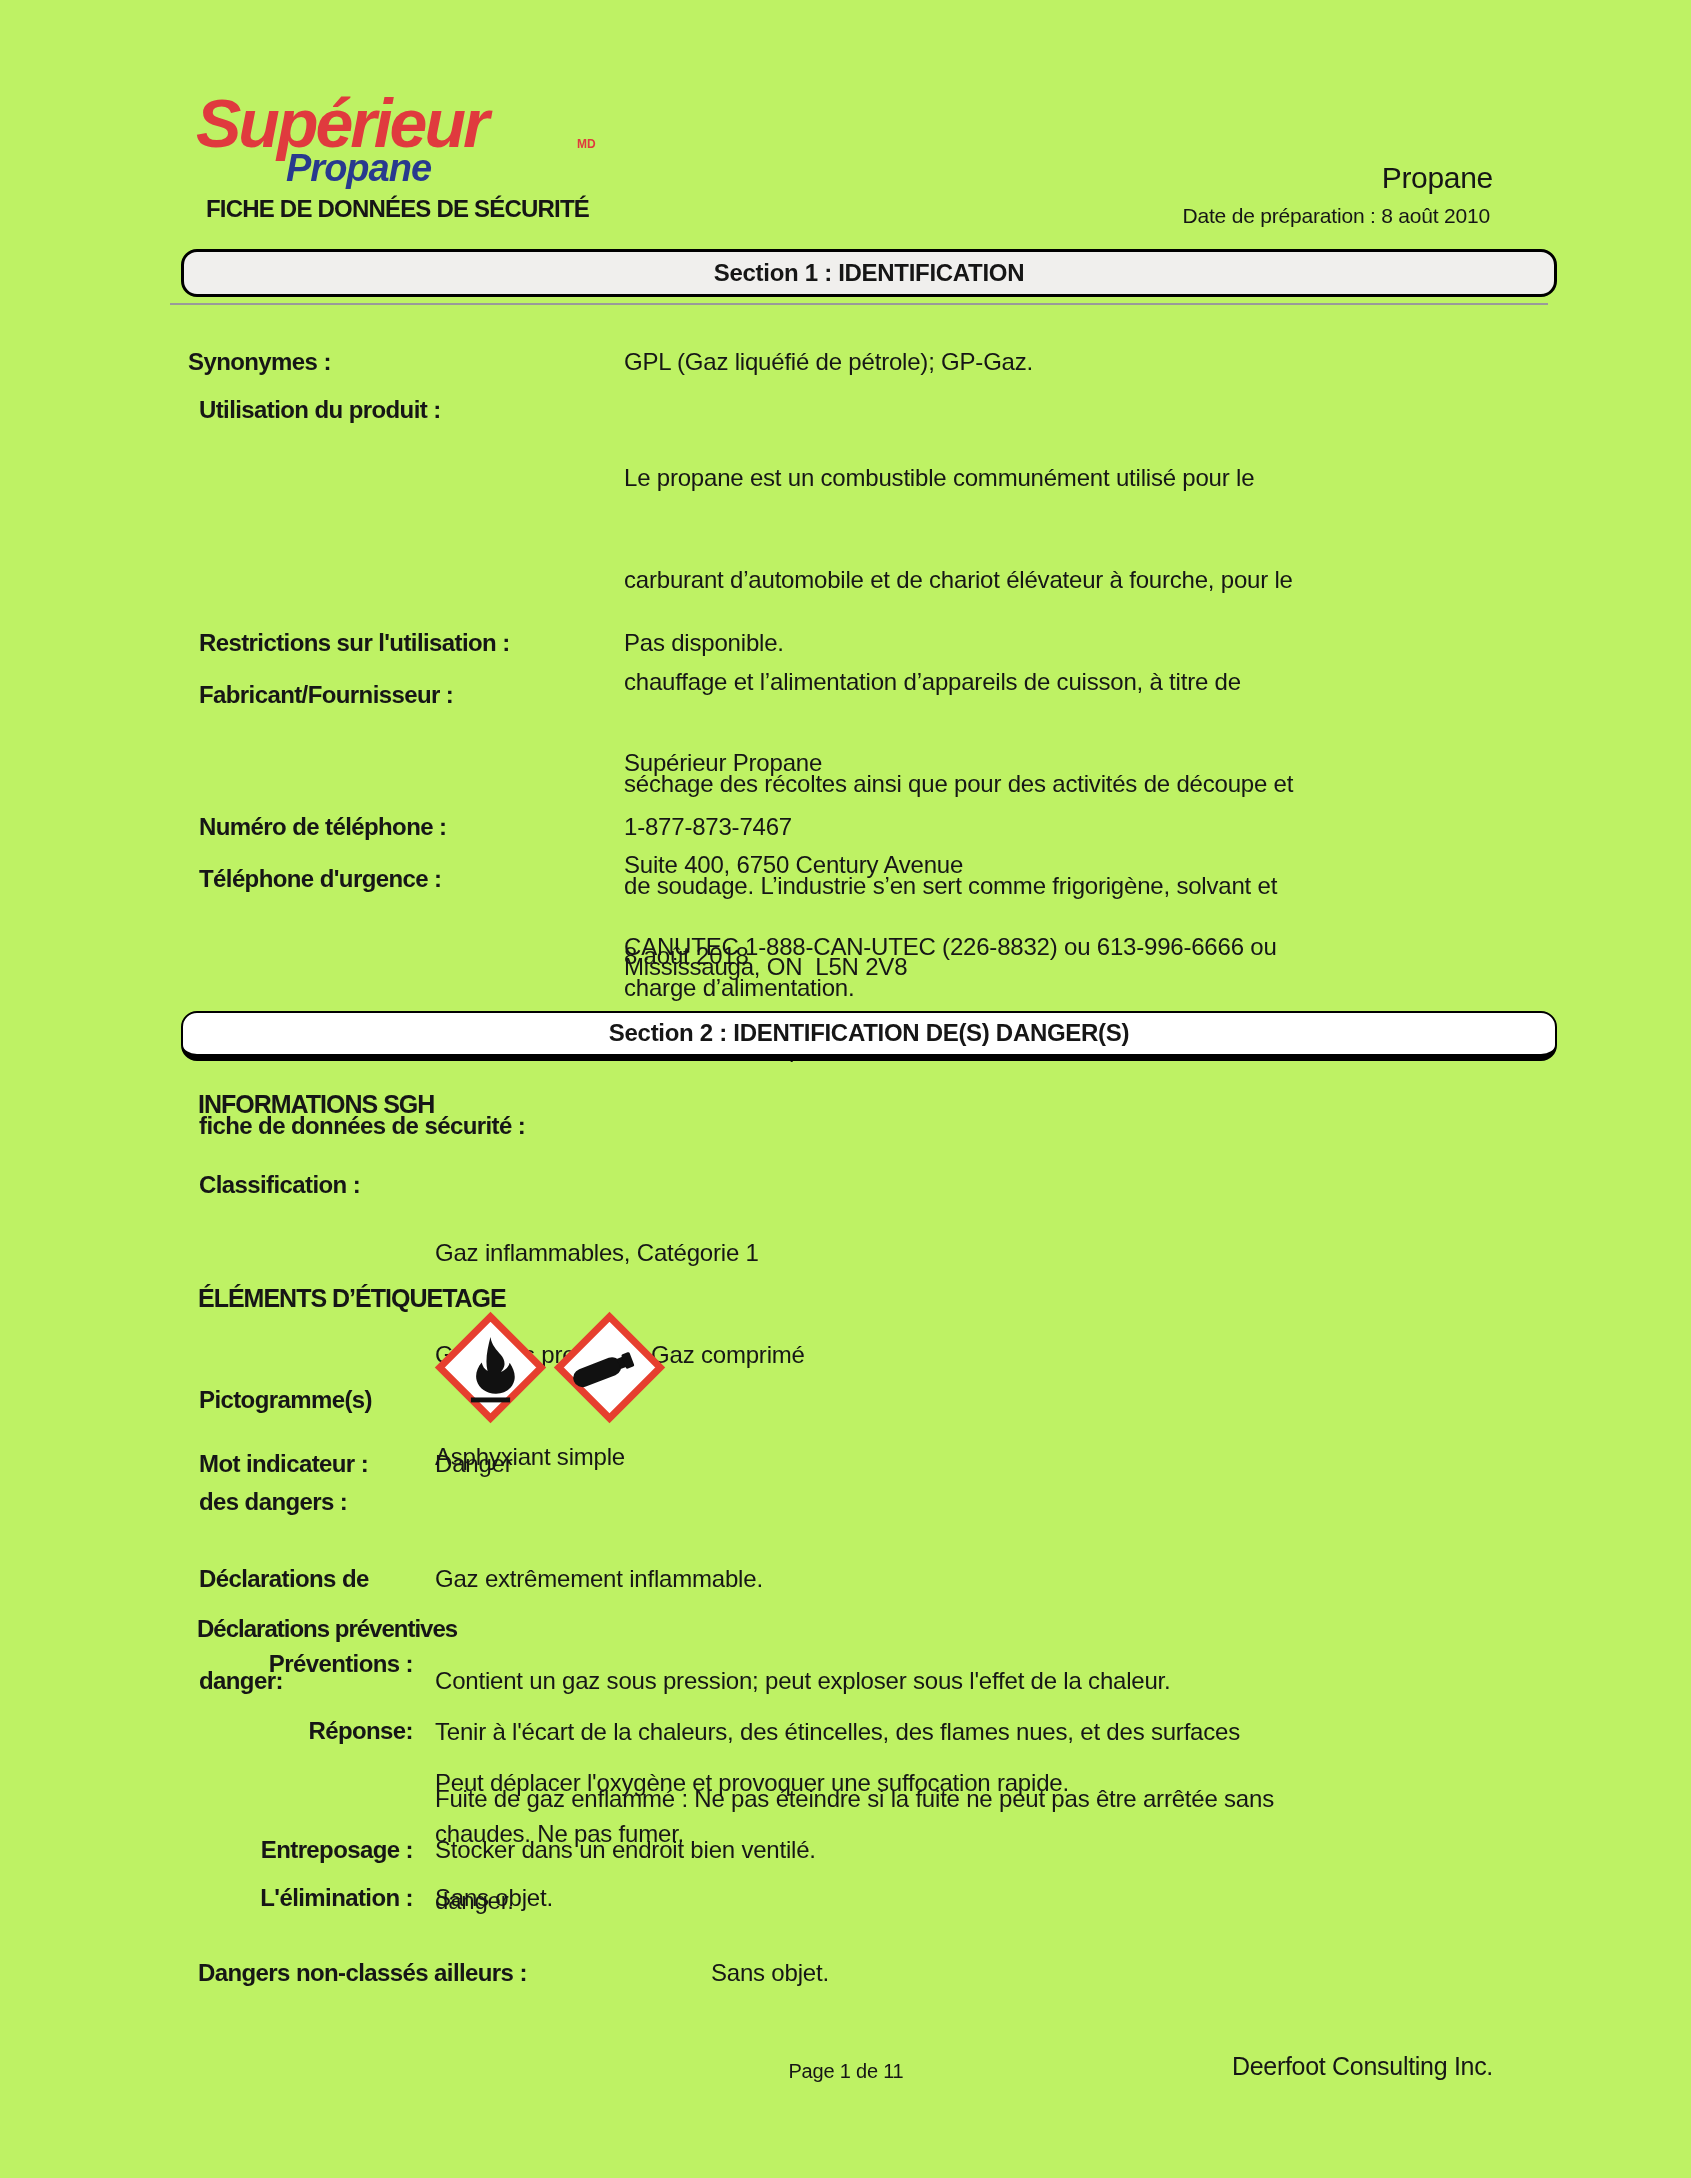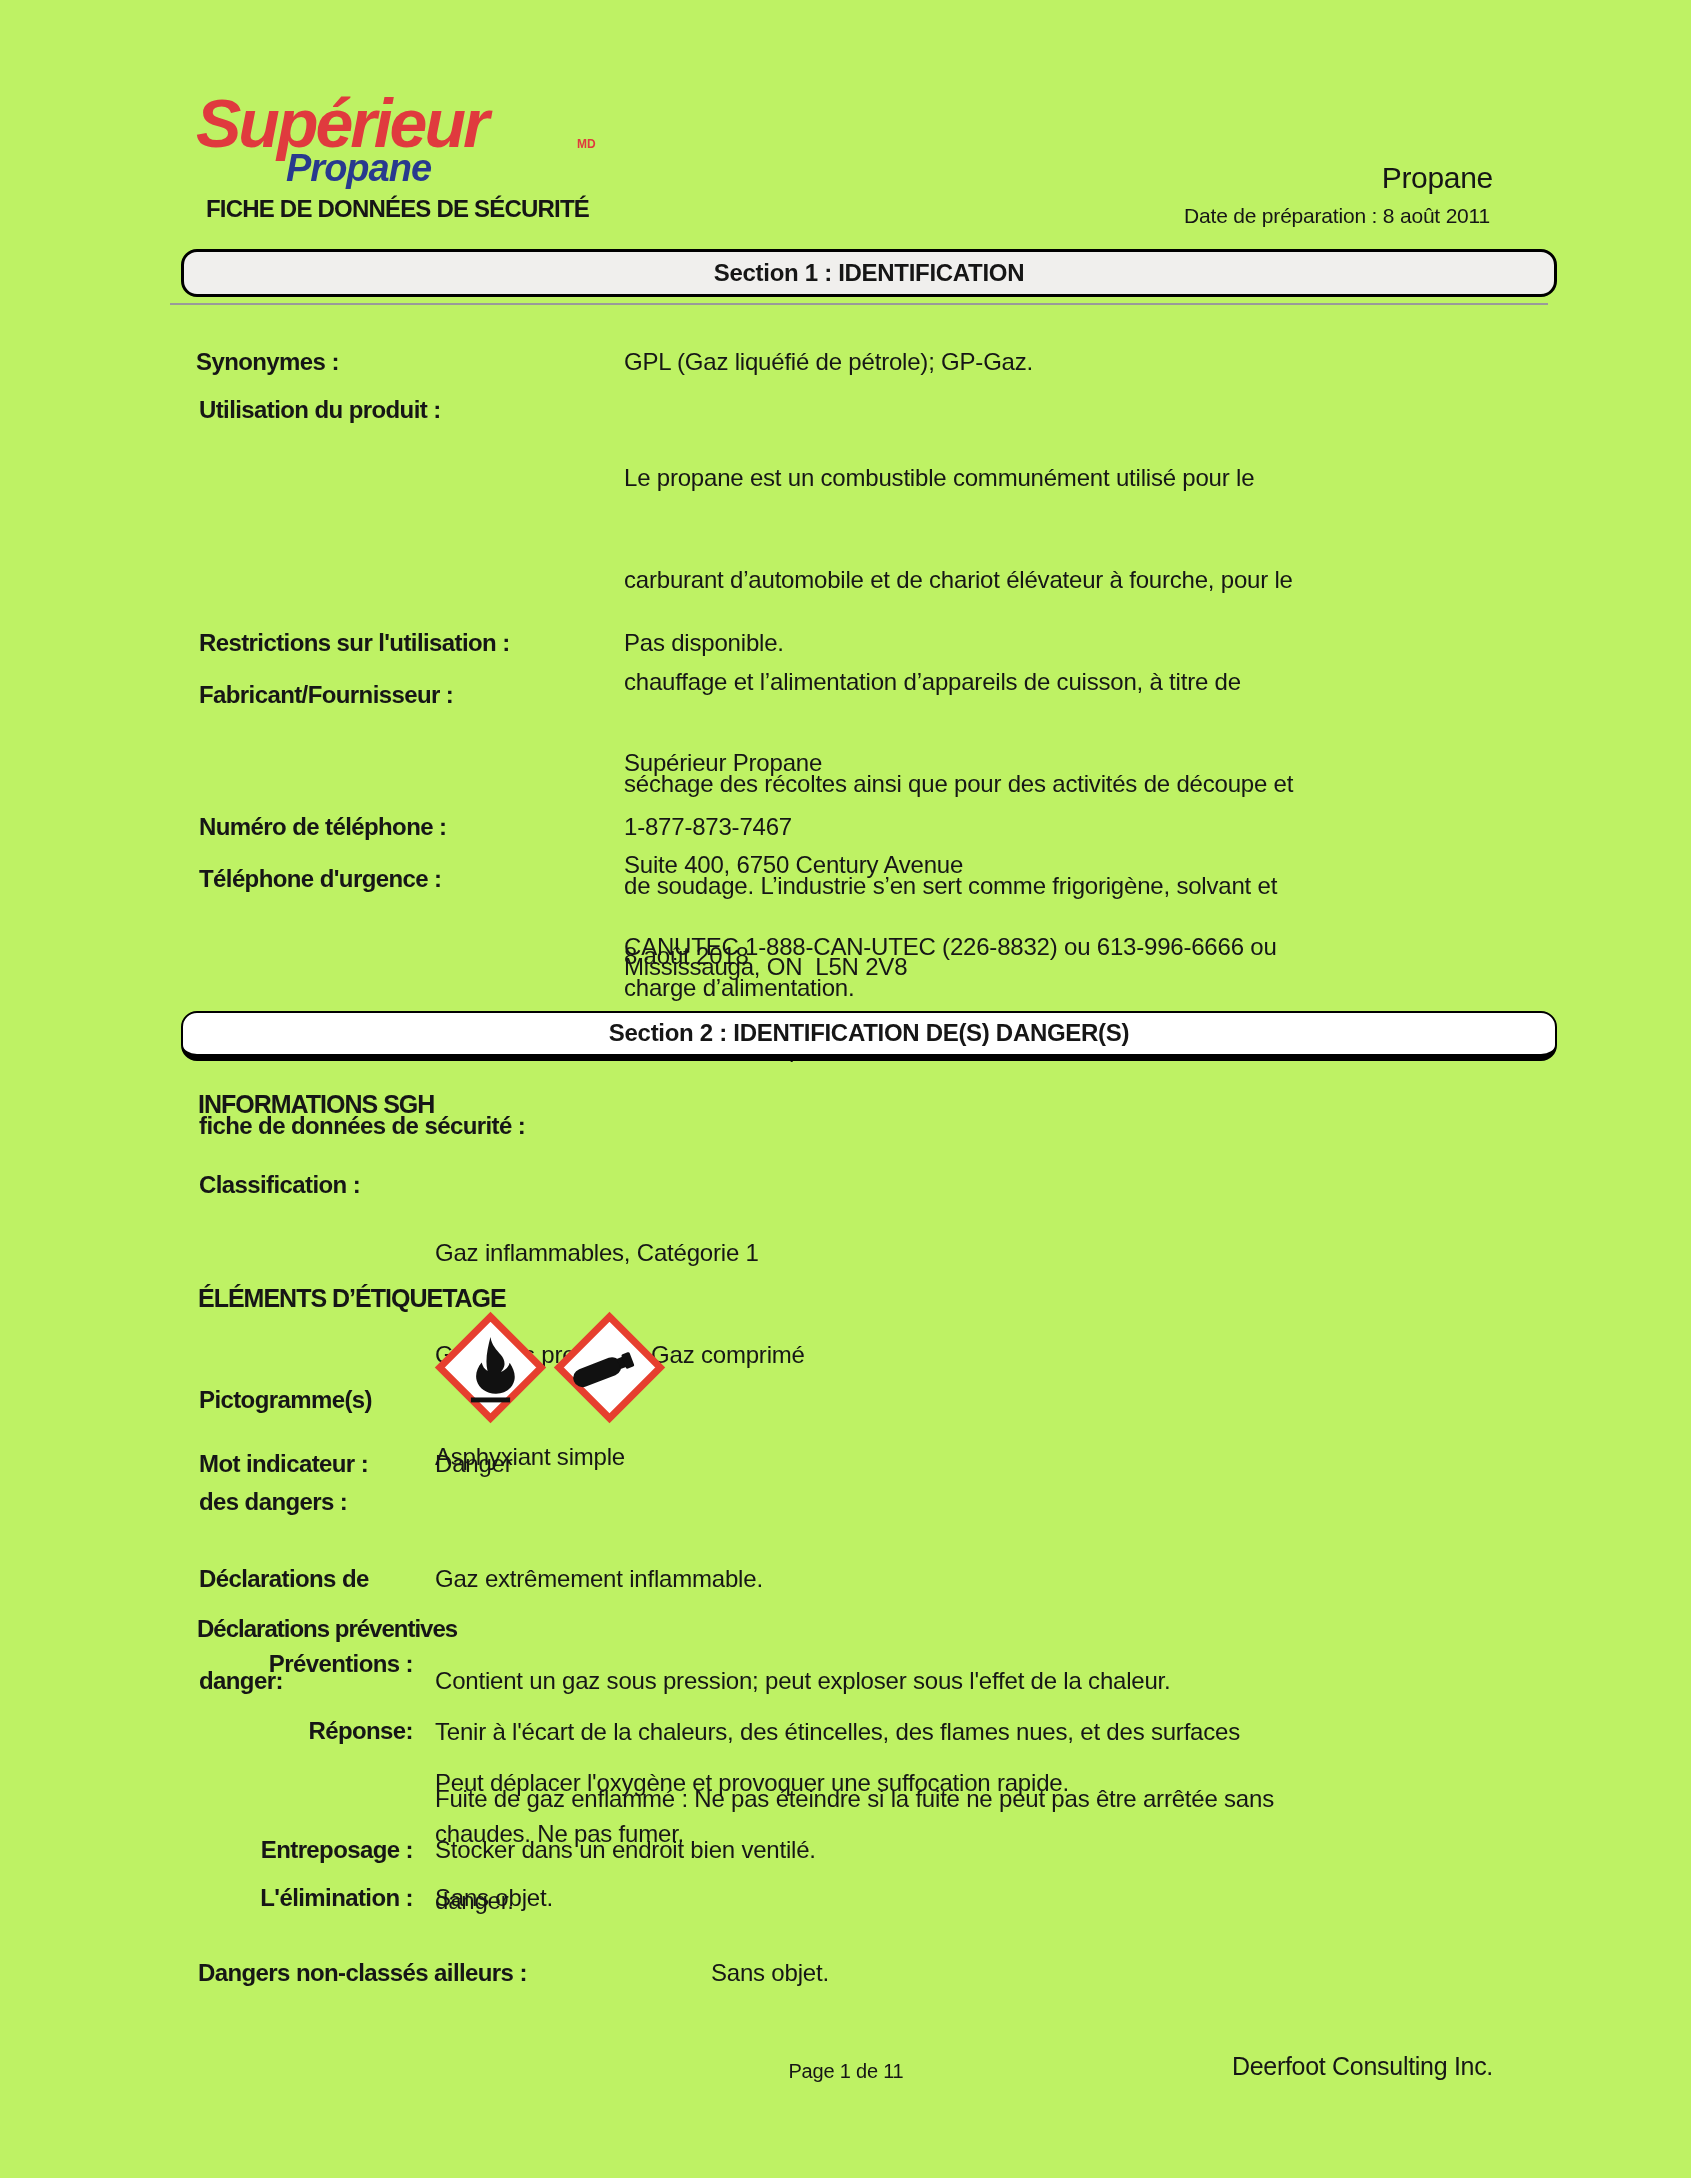--- a/index.html
+++ b/index.html
@@ -66,7 +66,7 @@
   <div class="abs logo-sub">Propane</div>
   <div class="abs doc-title">FICHE DE DONNÉES DE SÉCURITÉ</div>
   <div class="abs product-name">Propane</div>
-  <div class="abs prep-date-line">Date de préparation : 8 août 2011</div>
+  <div class="abs prep-date-line">Date de préparation : 8 août 2010</div>
 
   <div class="abs banner banner-s1">Section 1 : IDENTIFICATION</div>
 

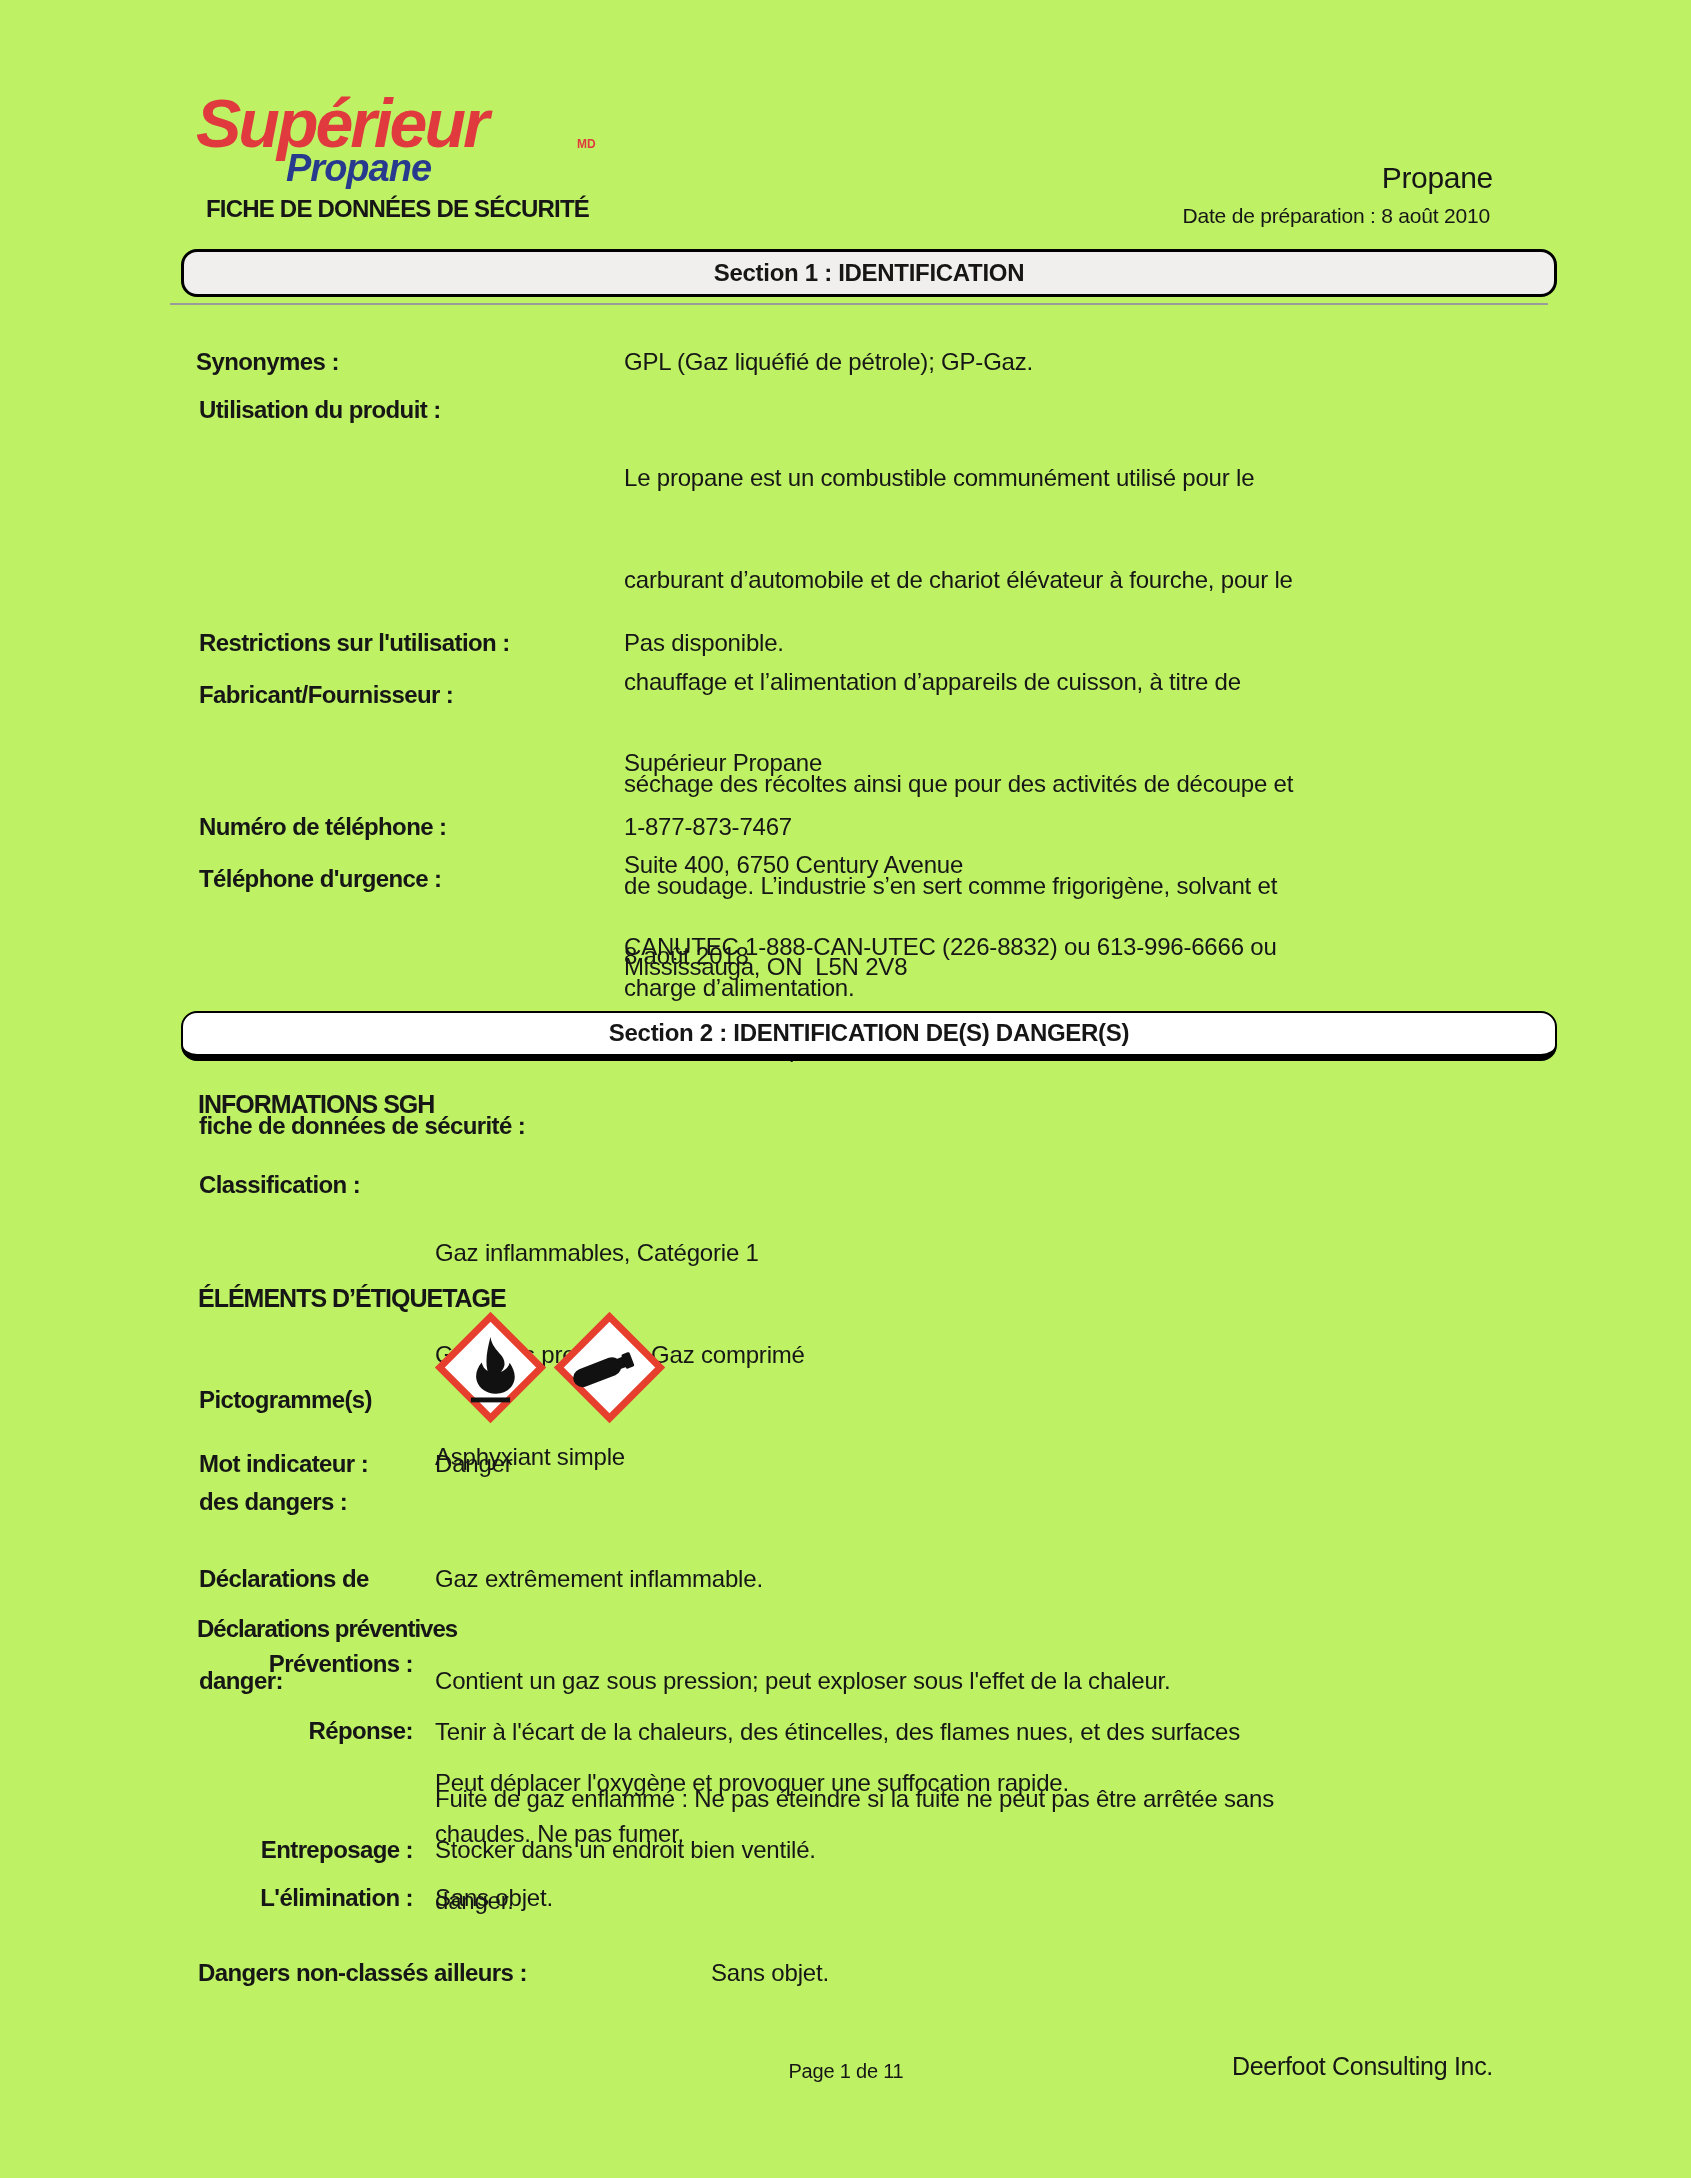--- a/index.html
+++ b/index.html
@@ -70,7 +70,7 @@
 
   <div class="abs banner banner-s1">Section 1 : IDENTIFICATION</div>
 
-  <div class="abs lbl" style="left:196px;top:345px">Synonymes :</div>
+  <div class="abs lbl" style="left:188px;top:345px">Synonymes :</div>
   <div class="abs val" style="left:624px;top:345px">GPL (Gaz liquéfié de pétrole); GP-Gaz.</div>
 
   <div class="abs lbl" style="left:199px;top:393px">Utilisation du produit :</div>

